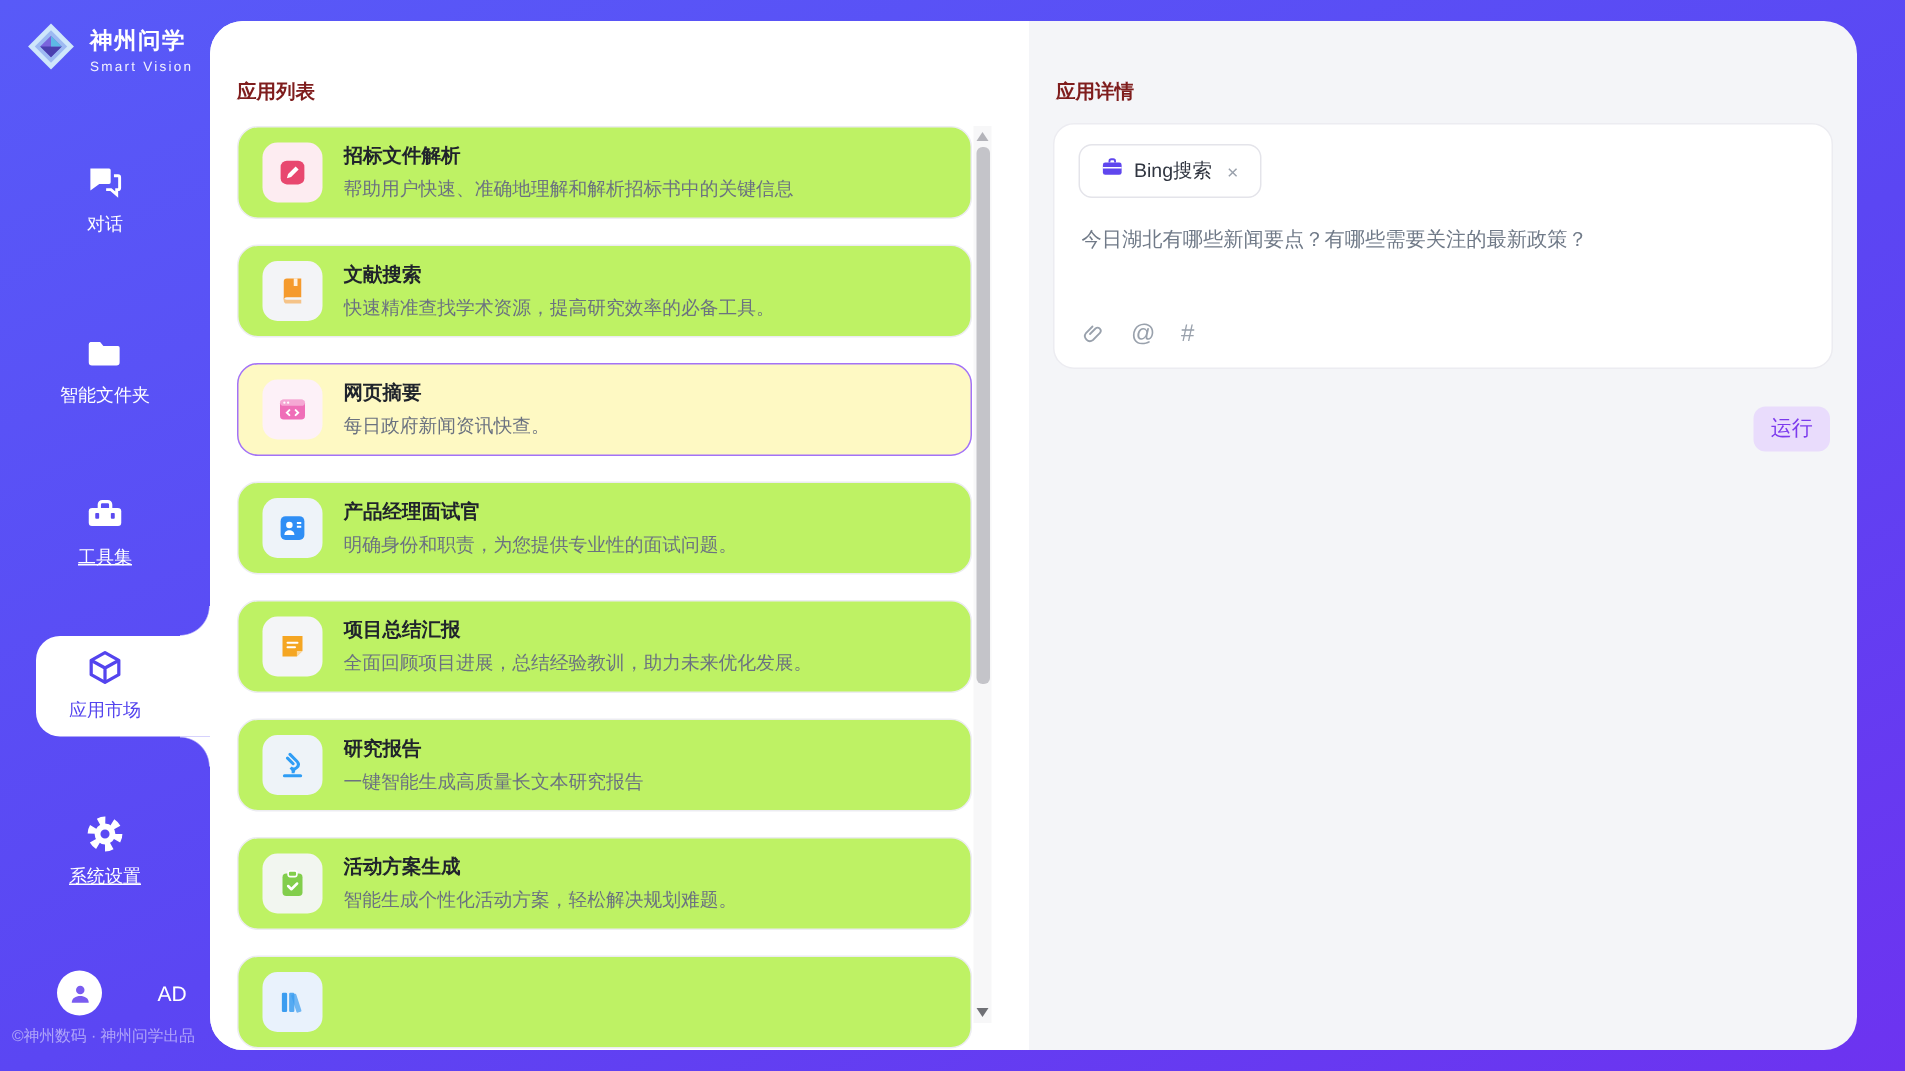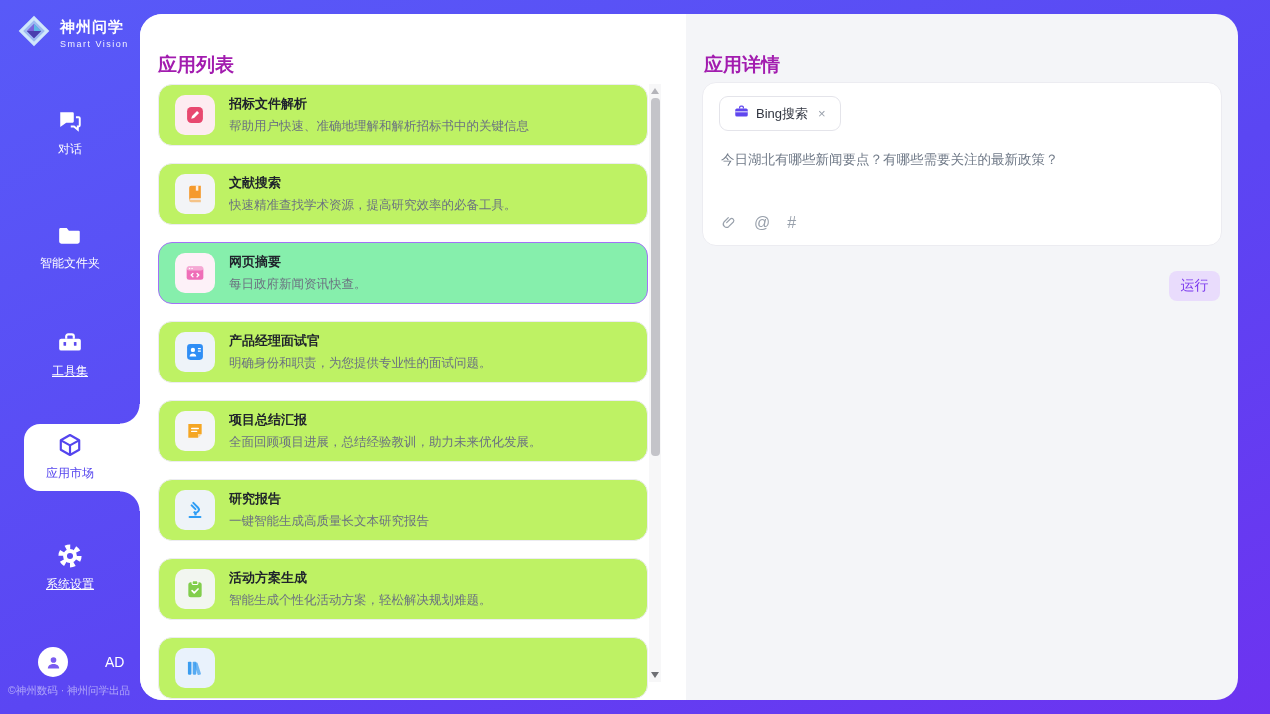--- a/index.html
+++ b/index.html
@@ -33,7 +33,7 @@
   .content-card { position:absolute; left:140px; top:14px; width:1098px; height:686px;
       background:#f4f5f8; border-radius:22px; overflow:hidden; }
   .list-panel { position:absolute; left:0; top:0; width:546px; height:686px; background:#fff; }
-  .panel-title { position:absolute; left:18px; top:38px; font-size:19px; font-weight:bold; color:#a21caf; }
+  .panel-title { position:absolute; left:18px; top:38px; font-size:13px; font-weight:bold; color:#7f1d1d; }
   .cards { position:absolute; left:18px; top:70px; width:490px; }
   .app-card { height:62px; border:1px solid #ececf1; border-radius:14px; background:#bef264;
       display:flex; align-items:center; padding:0 16px; margin-bottom:17px; cursor:pointer; }

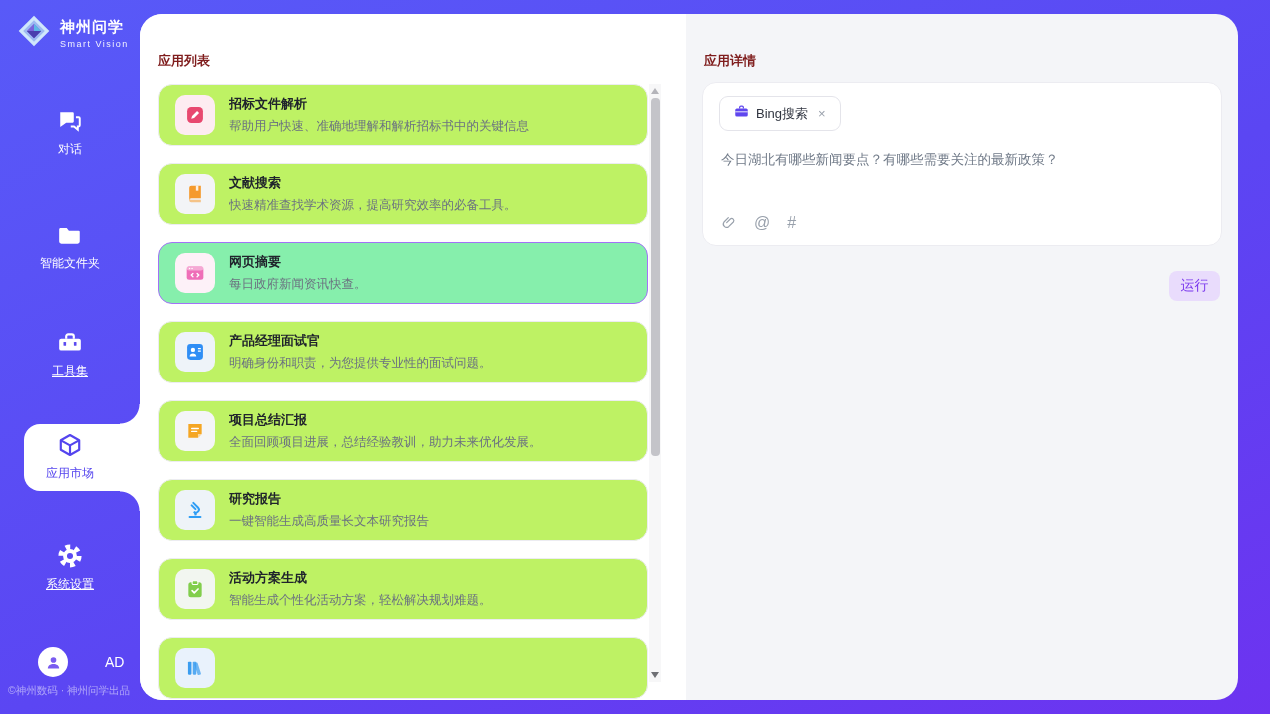--- a/index.html
+++ b/index.html
@@ -37,7 +37,7 @@
   .cards { position:absolute; left:18px; top:70px; width:490px; }
   .app-card { height:62px; border:1px solid #ececf1; border-radius:14px; background:#bef264;
       display:flex; align-items:center; padding:0 16px; margin-bottom:17px; cursor:pointer; }
-  .app-card.selected { background:#86efac; border:1px solid #a372f7; }
+  .app-card.selected { background:#fef9c3; border:1px solid #a372f7; }
   .app-icon { width:40px; height:40px; border-radius:10px; flex:none; display:flex; align-items:center; justify-content:center; }
   .app-icon svg { width:20px; height:20px; }
   .app-texts { margin-left:14px; overflow:hidden; }

